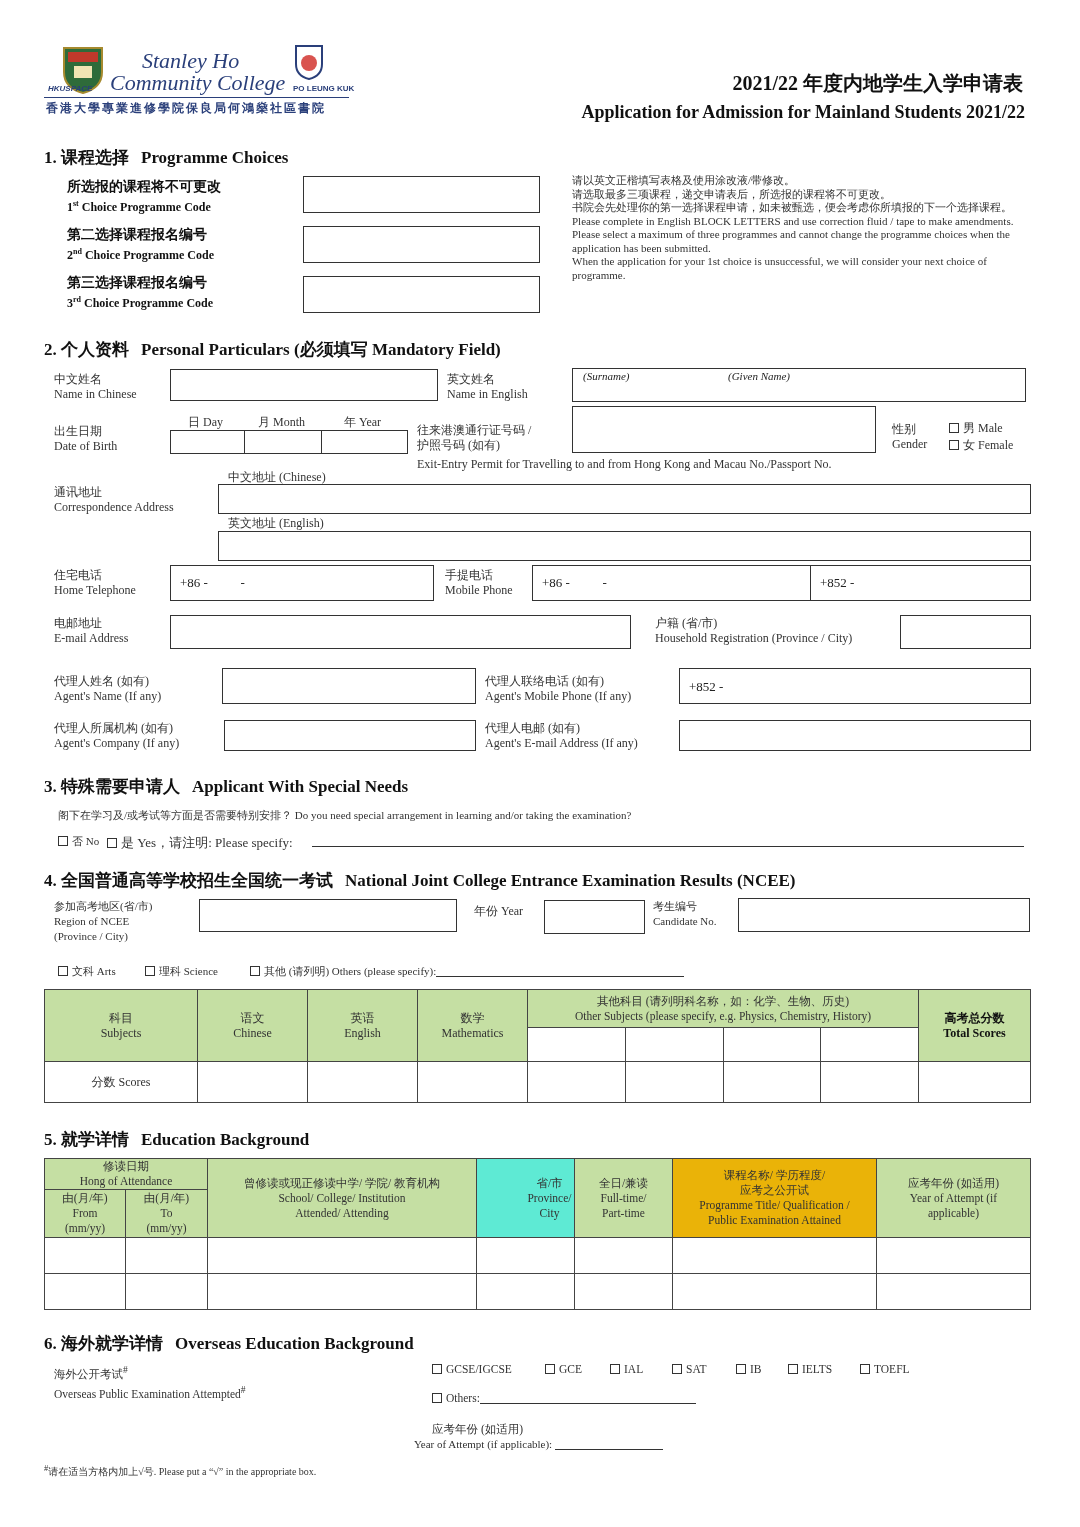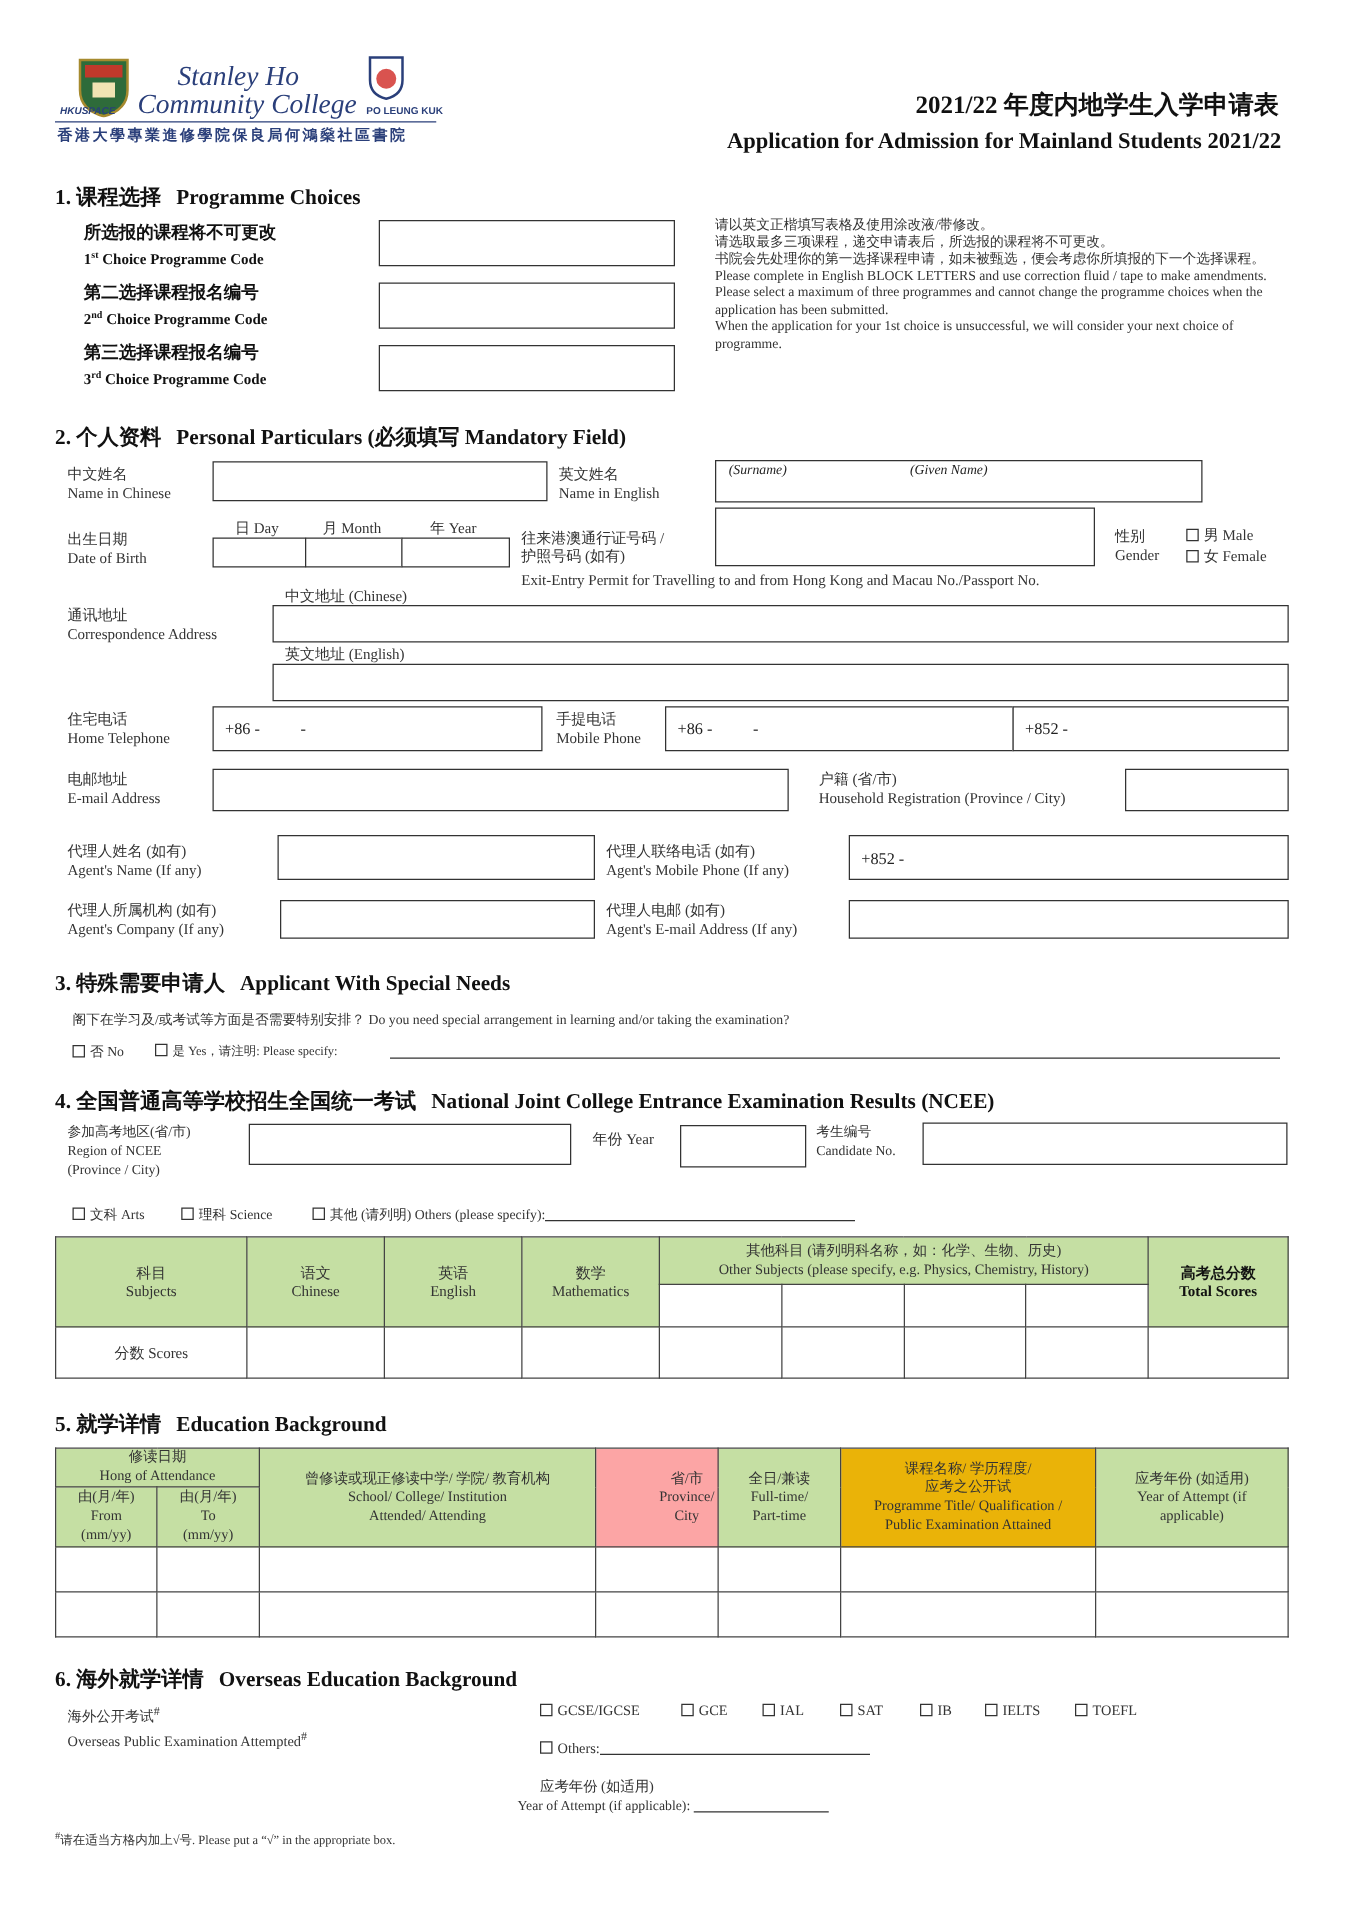--- a/index.html
+++ b/index.html
@@ -70,7 +70,7 @@
 <div class="lbl" style="left:54px;top:372px"><span class="cn">中文姓名</span><span>Name in Chinese</span></div>
 <div class="box" style="left:170px;top:369px;width:268px;height:32px"></div>
 <div class="lbl" style="left:447px;top:372px"><span class="cn">英文姓名</span><span>Name in English</span></div>
-<div class="box" style="left:572px;top:368px;width:390px;height:34px">
+<div class="box" style="left:572px;top:368px;width:454px;height:34px">
   <span class="abs" style="left:10px;top:1px;font-size:11px;font-style:italic">(Surname)</span>
   <span class="abs" style="left:155px;top:1px;font-size:11px;font-style:italic">(Given Name)</span>
 </div>

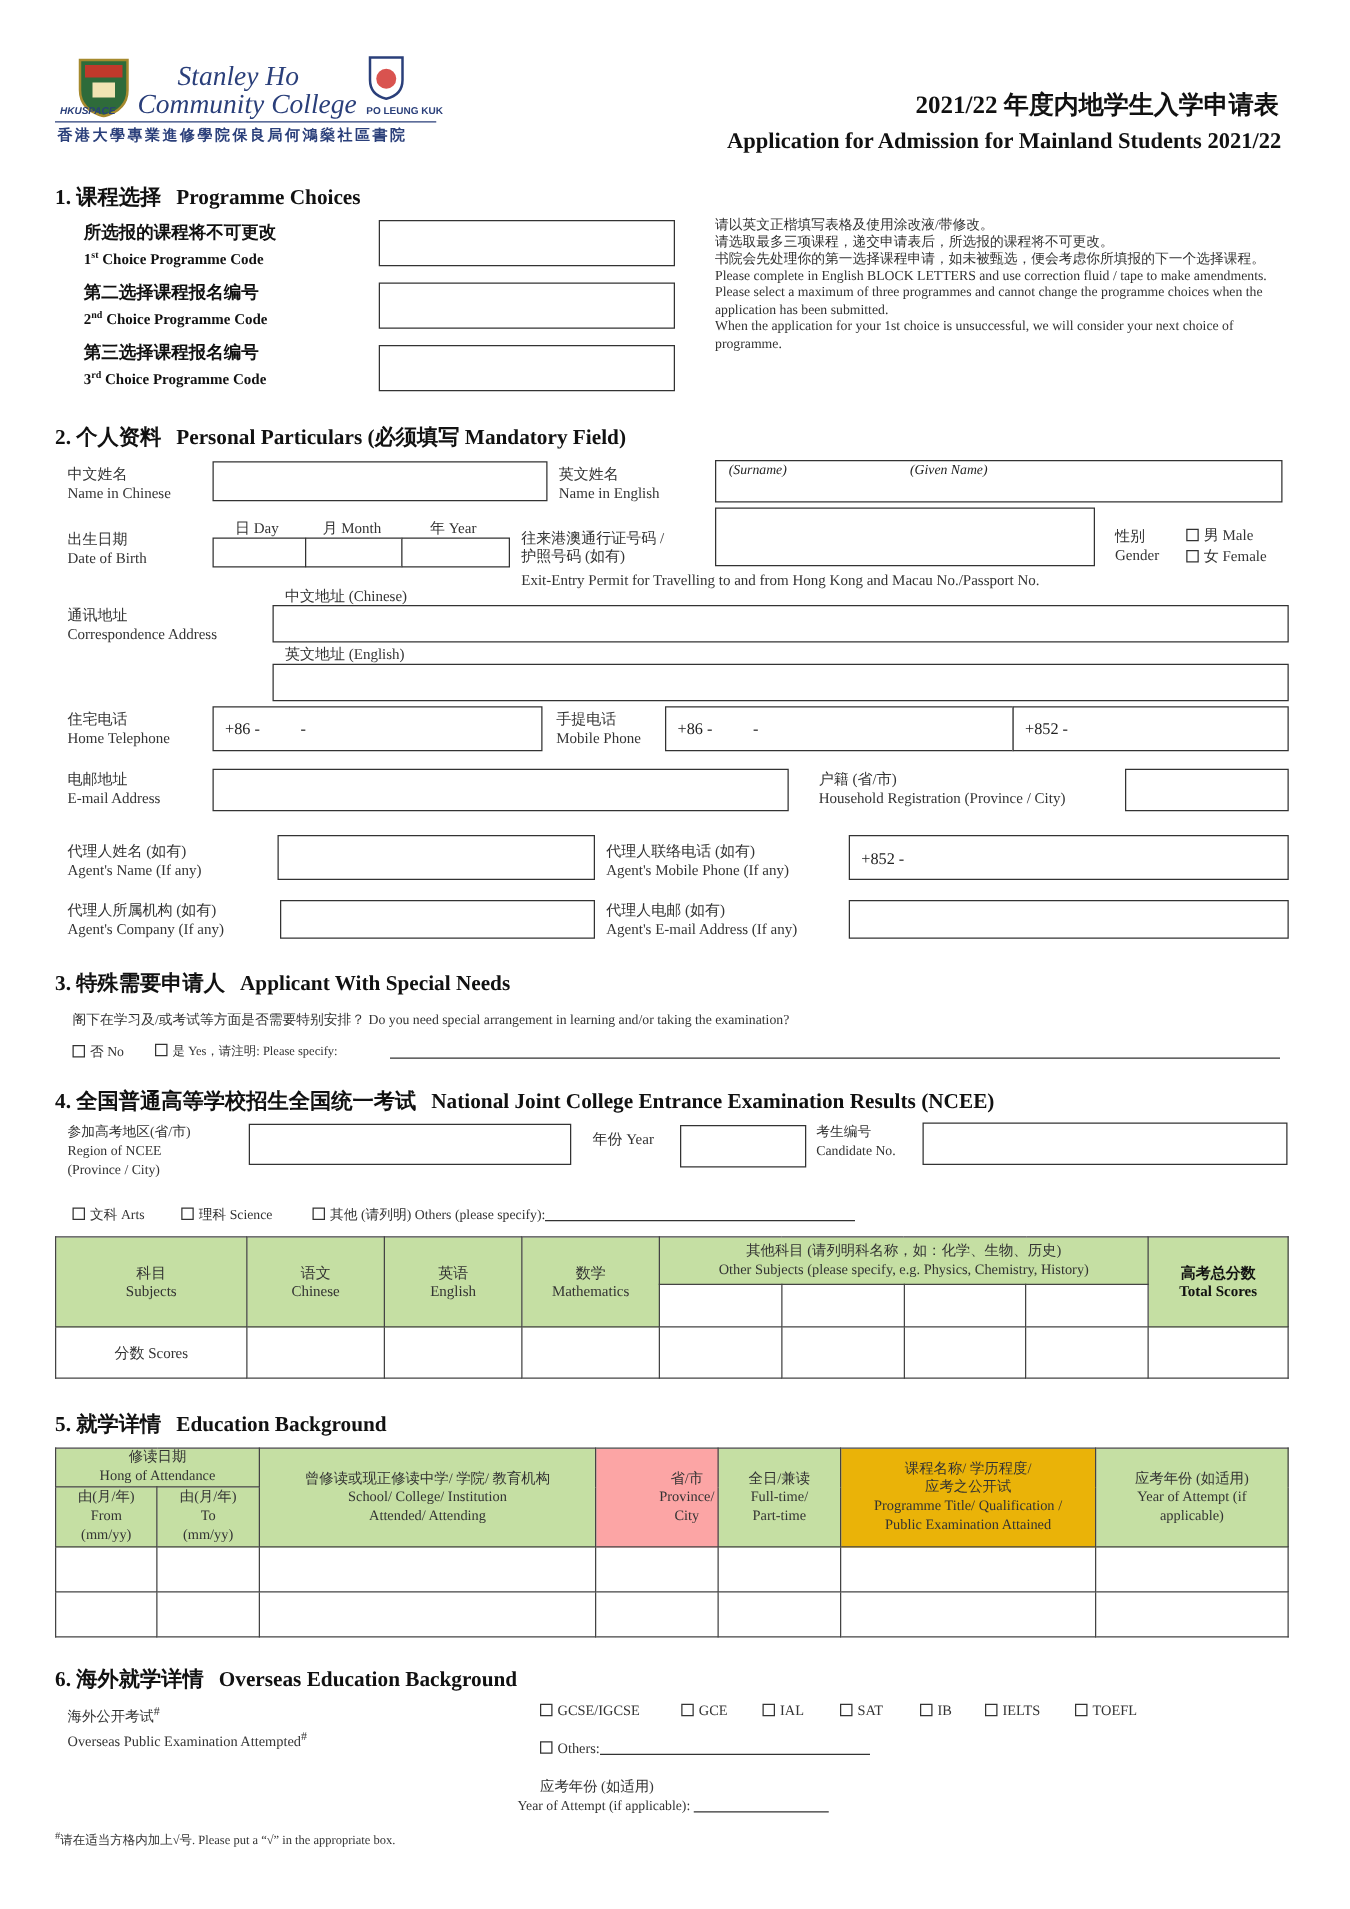--- a/index.html
+++ b/index.html
@@ -129,7 +129,7 @@
 </div>
 <div class="inline-txt" style="left:58px;top:808px;font-size:11px">阁下在学习及/或考试等方面是否需要特别安排？ Do you need special arrangement in learning and/or taking the examination?</div>
 <div class="inline-txt" style="left:58px;top:834px;font-size:11px"><span class="chk"></span><span>否 No</span></div>
-<div class="inline-txt" style="left:124px;top:834px;font-size:10px"><span class="chk"></span><span>是 Yes，请注明: Please specify:</span></div>
+<div class="inline-txt" style="left:107px;top:834px;font-size:13px"><span class="chk"></span><span>是 Yes，请注明: Please specify:</span></div>
 <div class="abs" style="left:312px;top:846px;width:712px;border-bottom:1px solid #333"></div>
 
 <div class="sec-title" style="left:44px;top:869px">

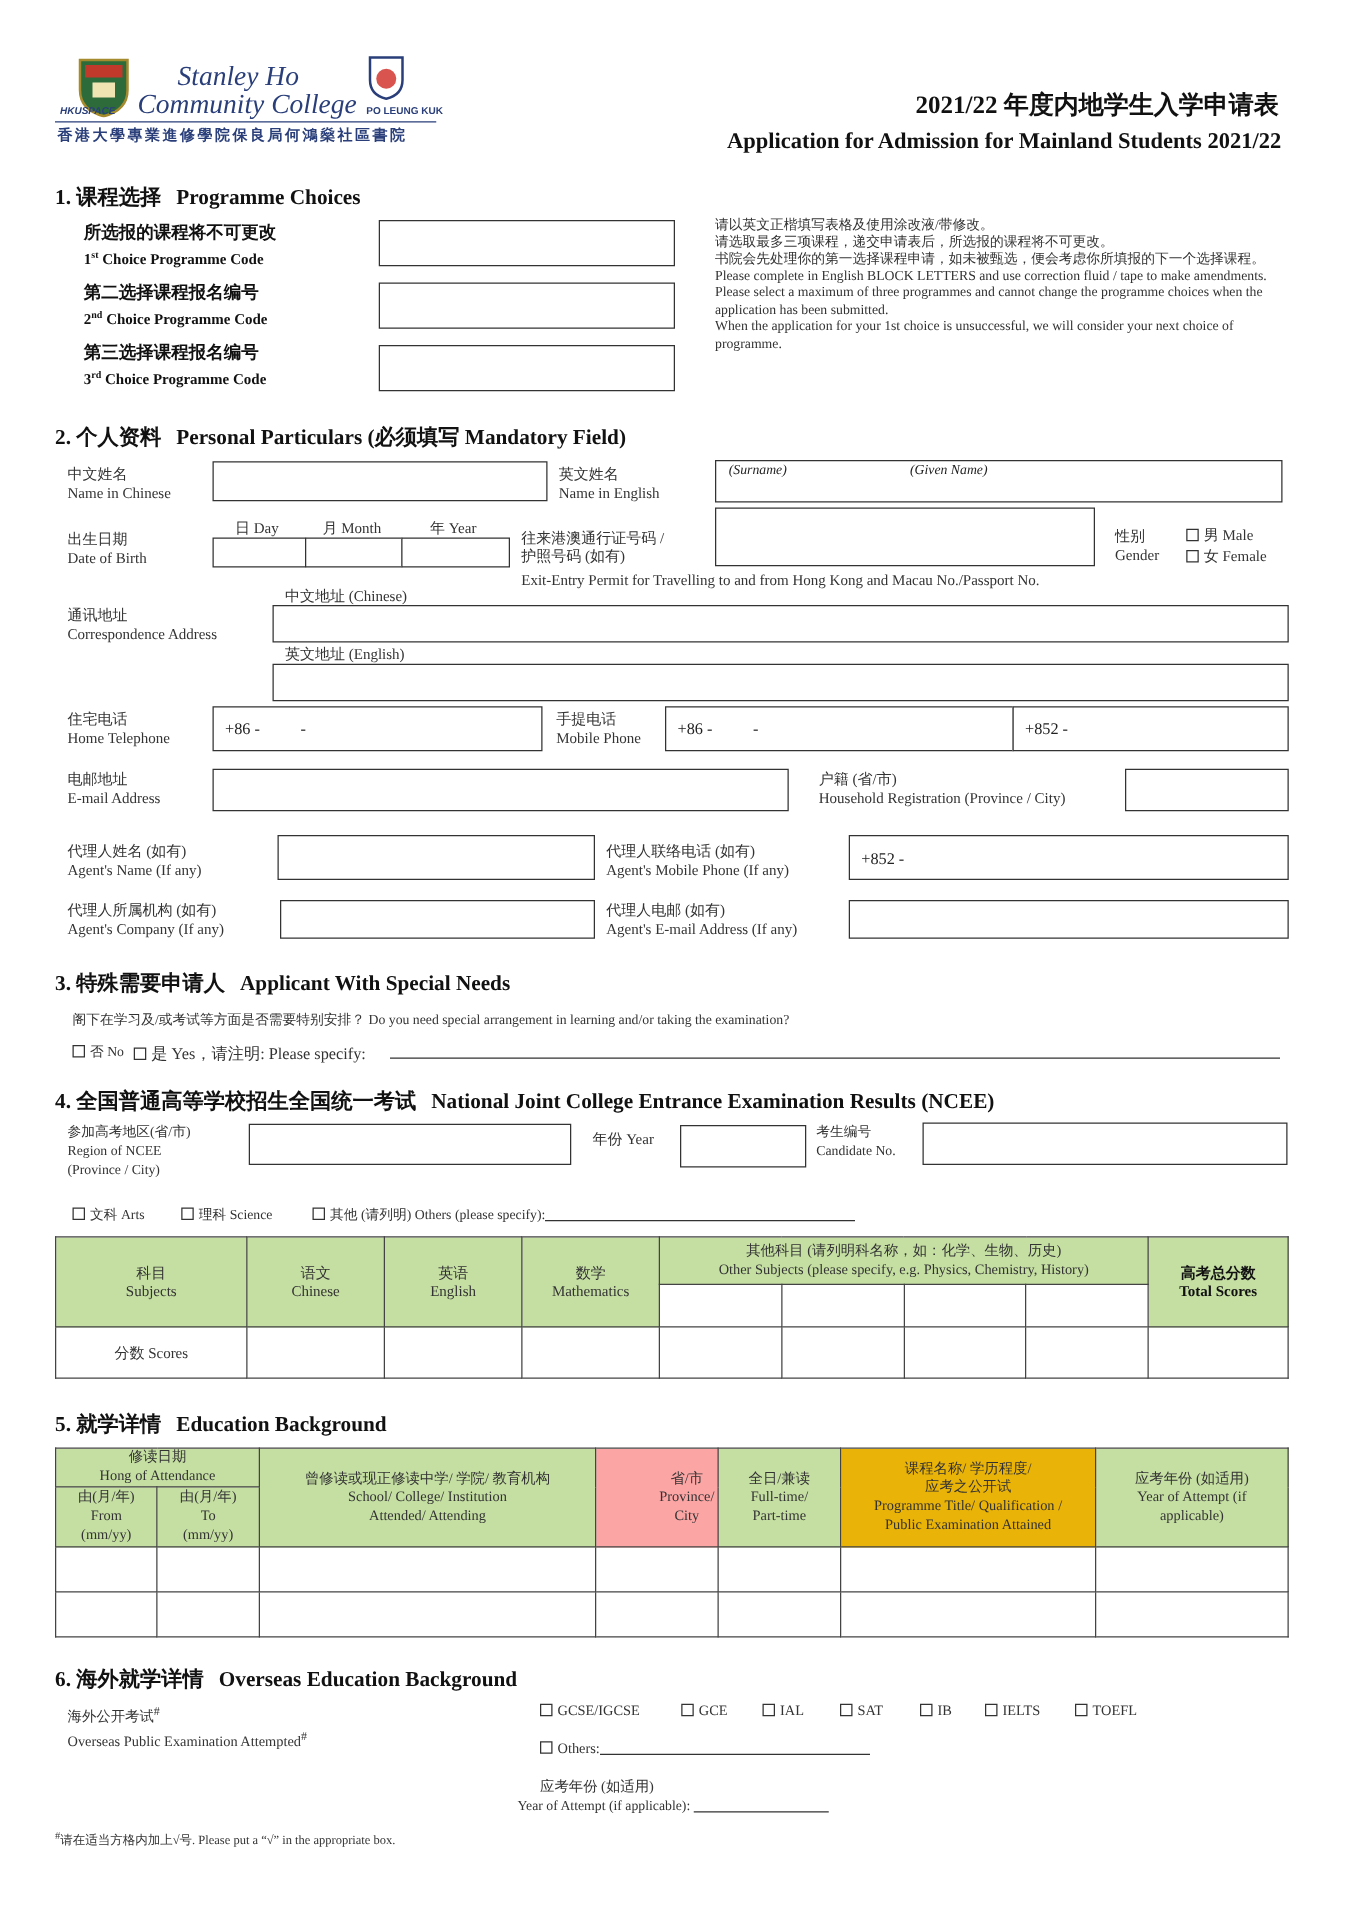--- a/index.html
+++ b/index.html
@@ -184,7 +184,7 @@
       <tr style="height:31px">
     <td class="h" colspan="2" style="background: rgb(197, 223, 163);"><span>修读日期</span><br><span>Hong of Attendance</span></td>
     <td class="h" rowspan="2" style="width: 269px; background: rgb(197, 223, 163);"><span>曾修读或现正修读中学/ 学院/ 教育机构</span><br><span>School/ College/ Institution</span><br><span>Attended/ Attending</span></td>
-    <td class="h" rowspan="2" style="width: 98px; background: #fca5a5; padding-left: 48px;"><span>省/市</span><br><span>Province/ City</span></td>
+    <td class="h" rowspan="2" style="width: 98px; background: #5eead4; padding-left: 48px;"><span>省/市</span><br><span>Province/ City</span></td>
     <td class="h" rowspan="2" style="width: 98px; background: rgb(197, 223, 163);"><span>全日/兼读</span><br><span>Full-time/</span><br><span>Part-time</span></td>
     <td class="h" rowspan="2" style="width: 204px; background: #eab308;"><span>课程名称/ 学历程度/</span><br><span>应考之公开试</span><br><span>Programme Title/ Qualification /</span><br><span>Public Examination Attained</span></td>
     <td class="h" rowspan="2" style="width: 154px; background: rgb(197, 223, 163);"><span>应考年份 (如适用)</span><br><span>Year of Attempt (if</span><br><span>applicable)</span></td>

